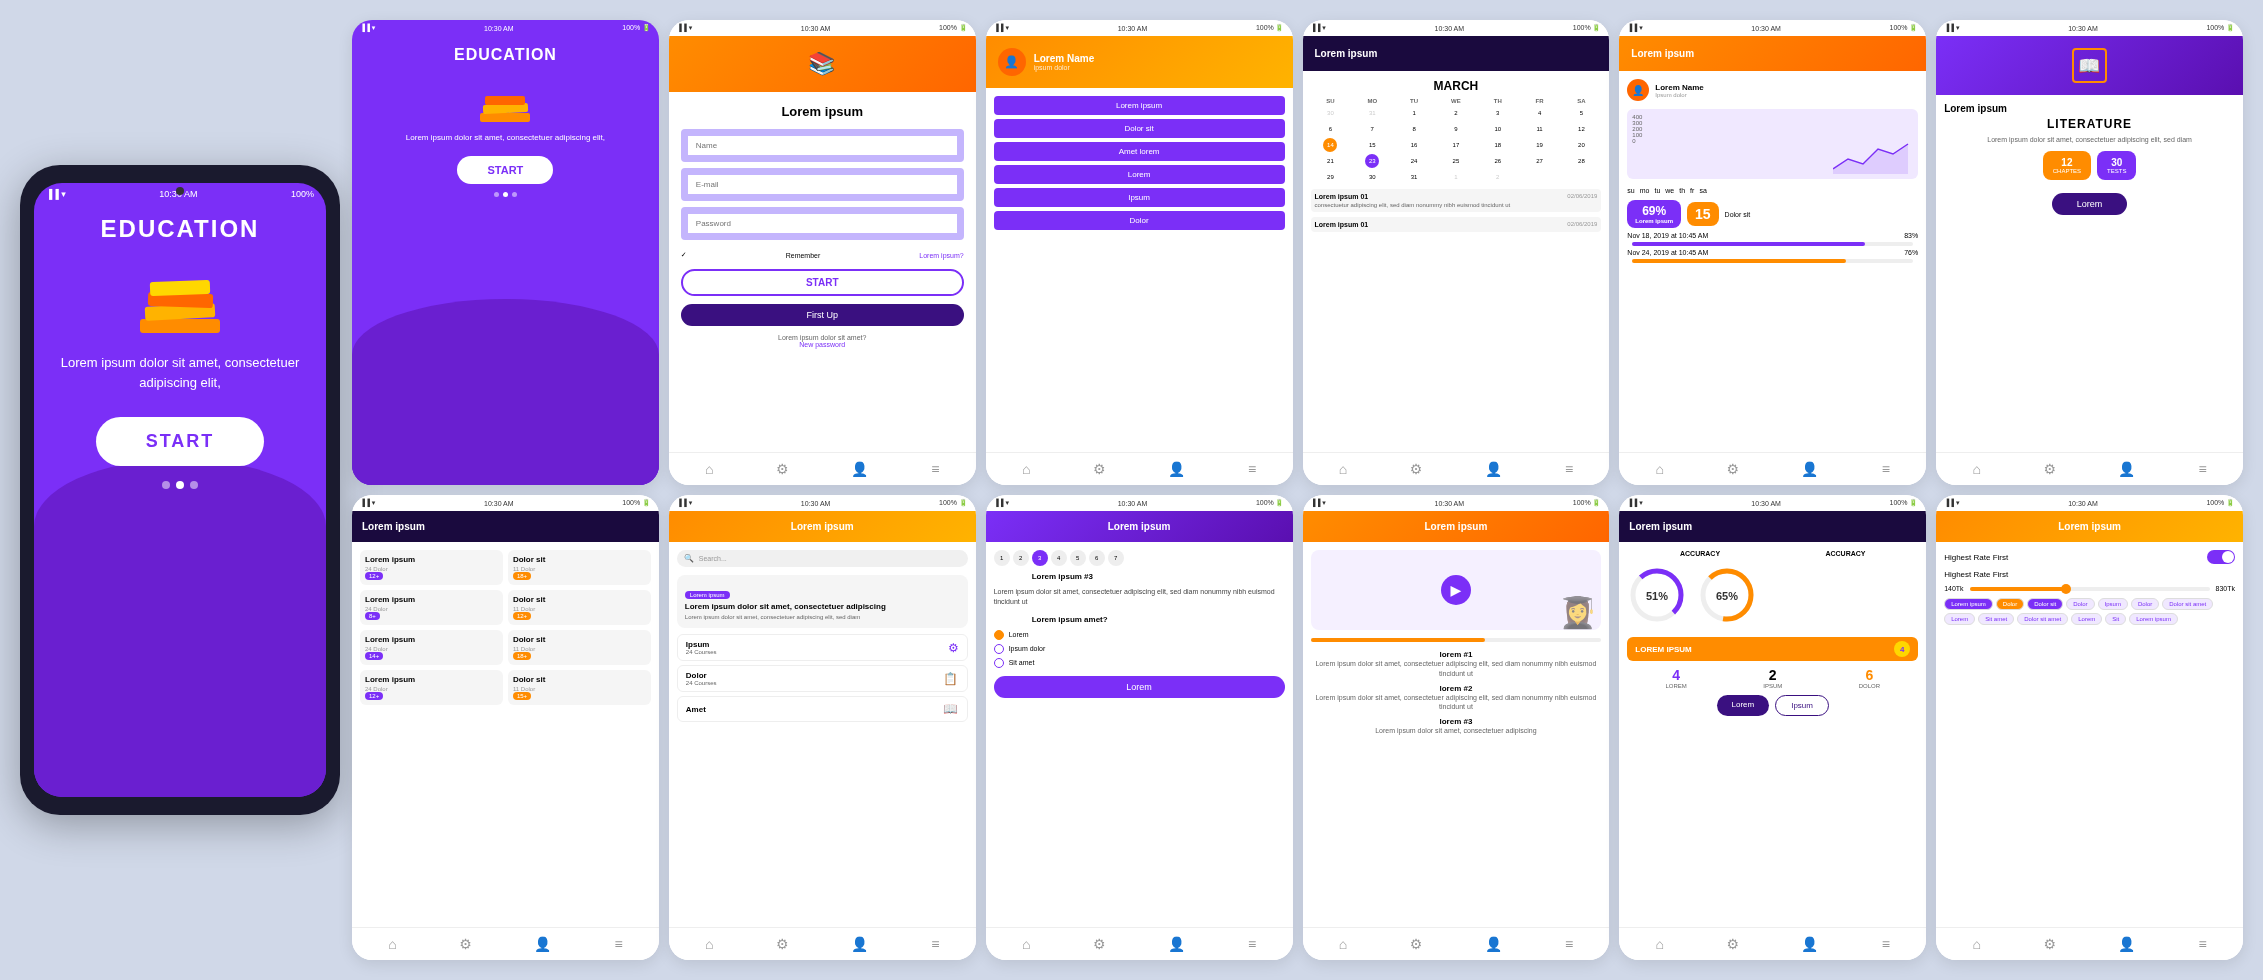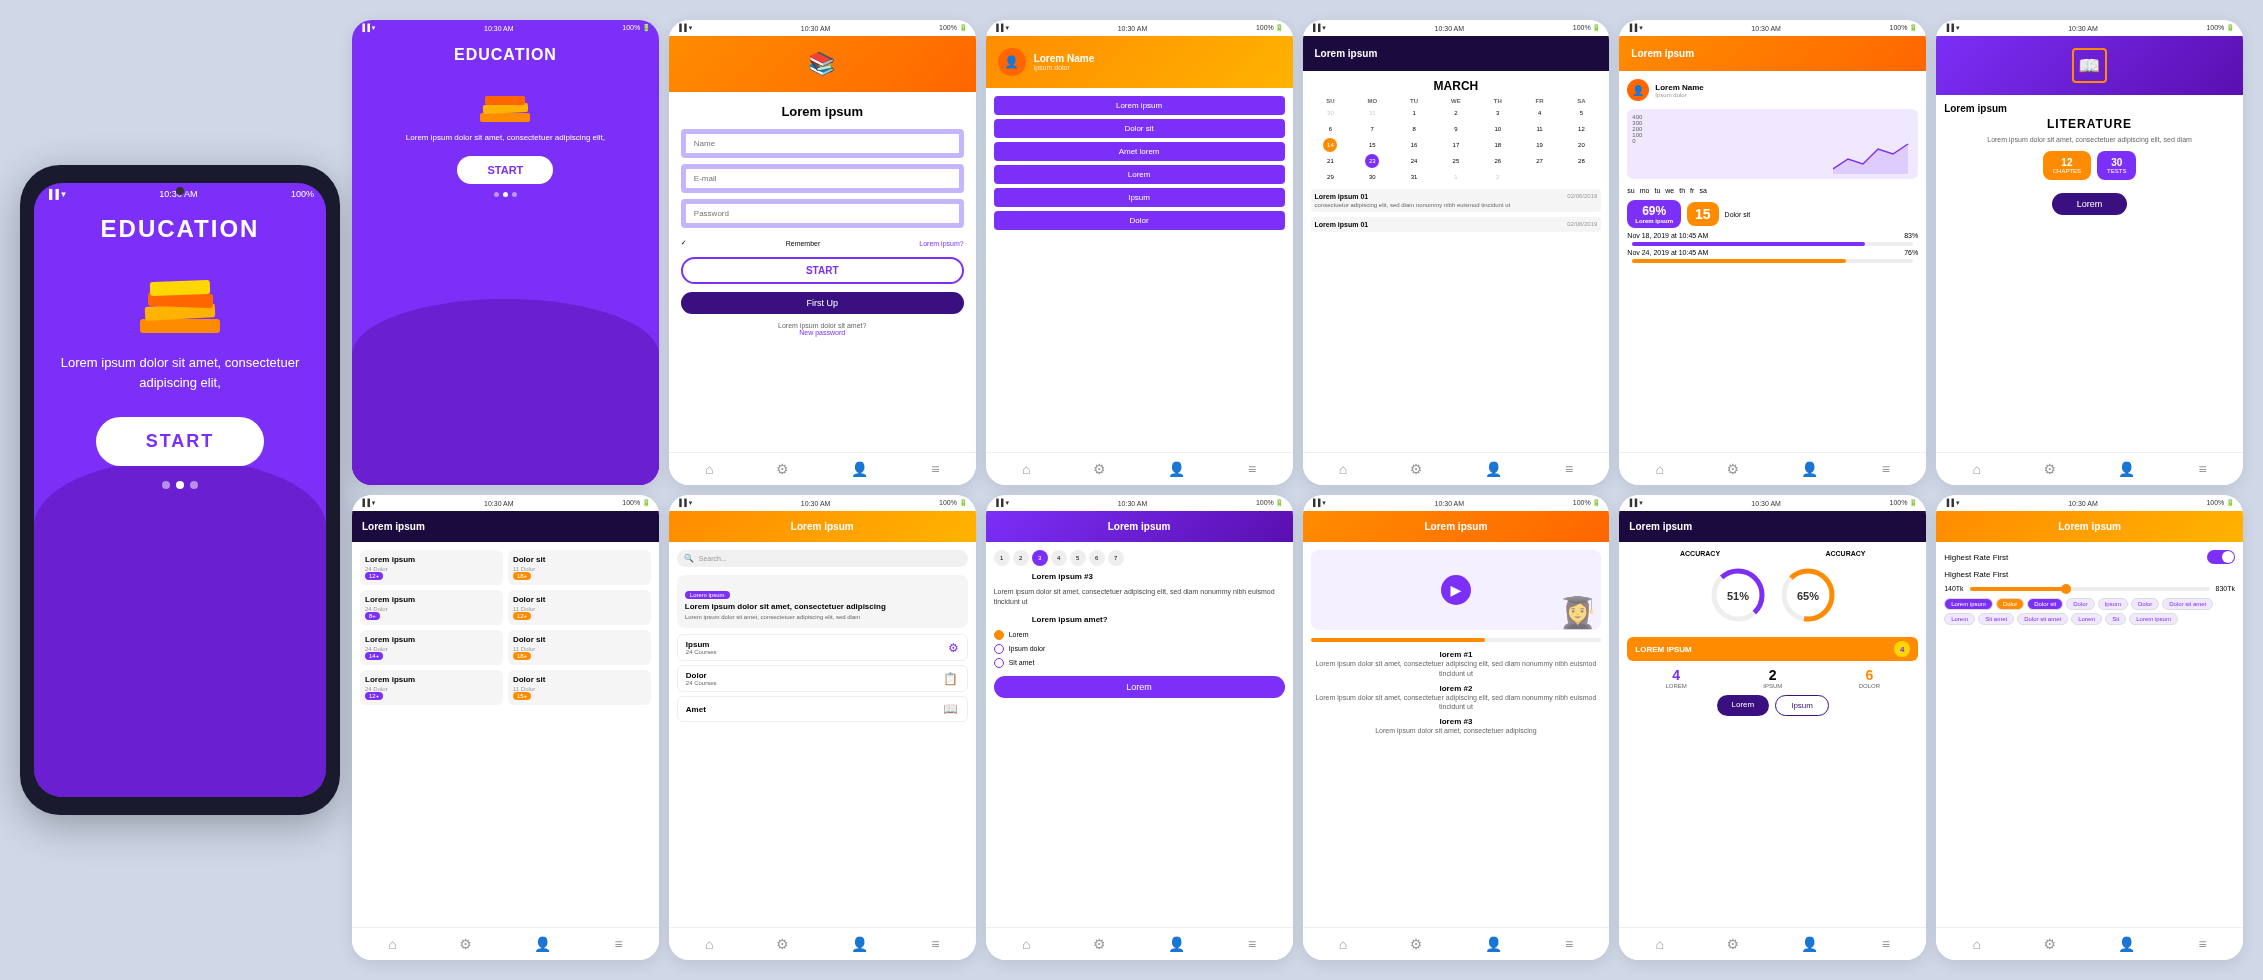--- a/index.html
+++ b/index.html
@@ -237,7 +237,7 @@
     }
     .login-title { font-size: 13px; font-weight: bold; text-align: center; margin-bottom: 10px; }
     .login-input {
-      border: 5px solid #c4b5fd;
+      border: 7px solid #c4b5fd;
       border-radius: 4px;
       padding: 5px 8px;
       font-size: 8px;

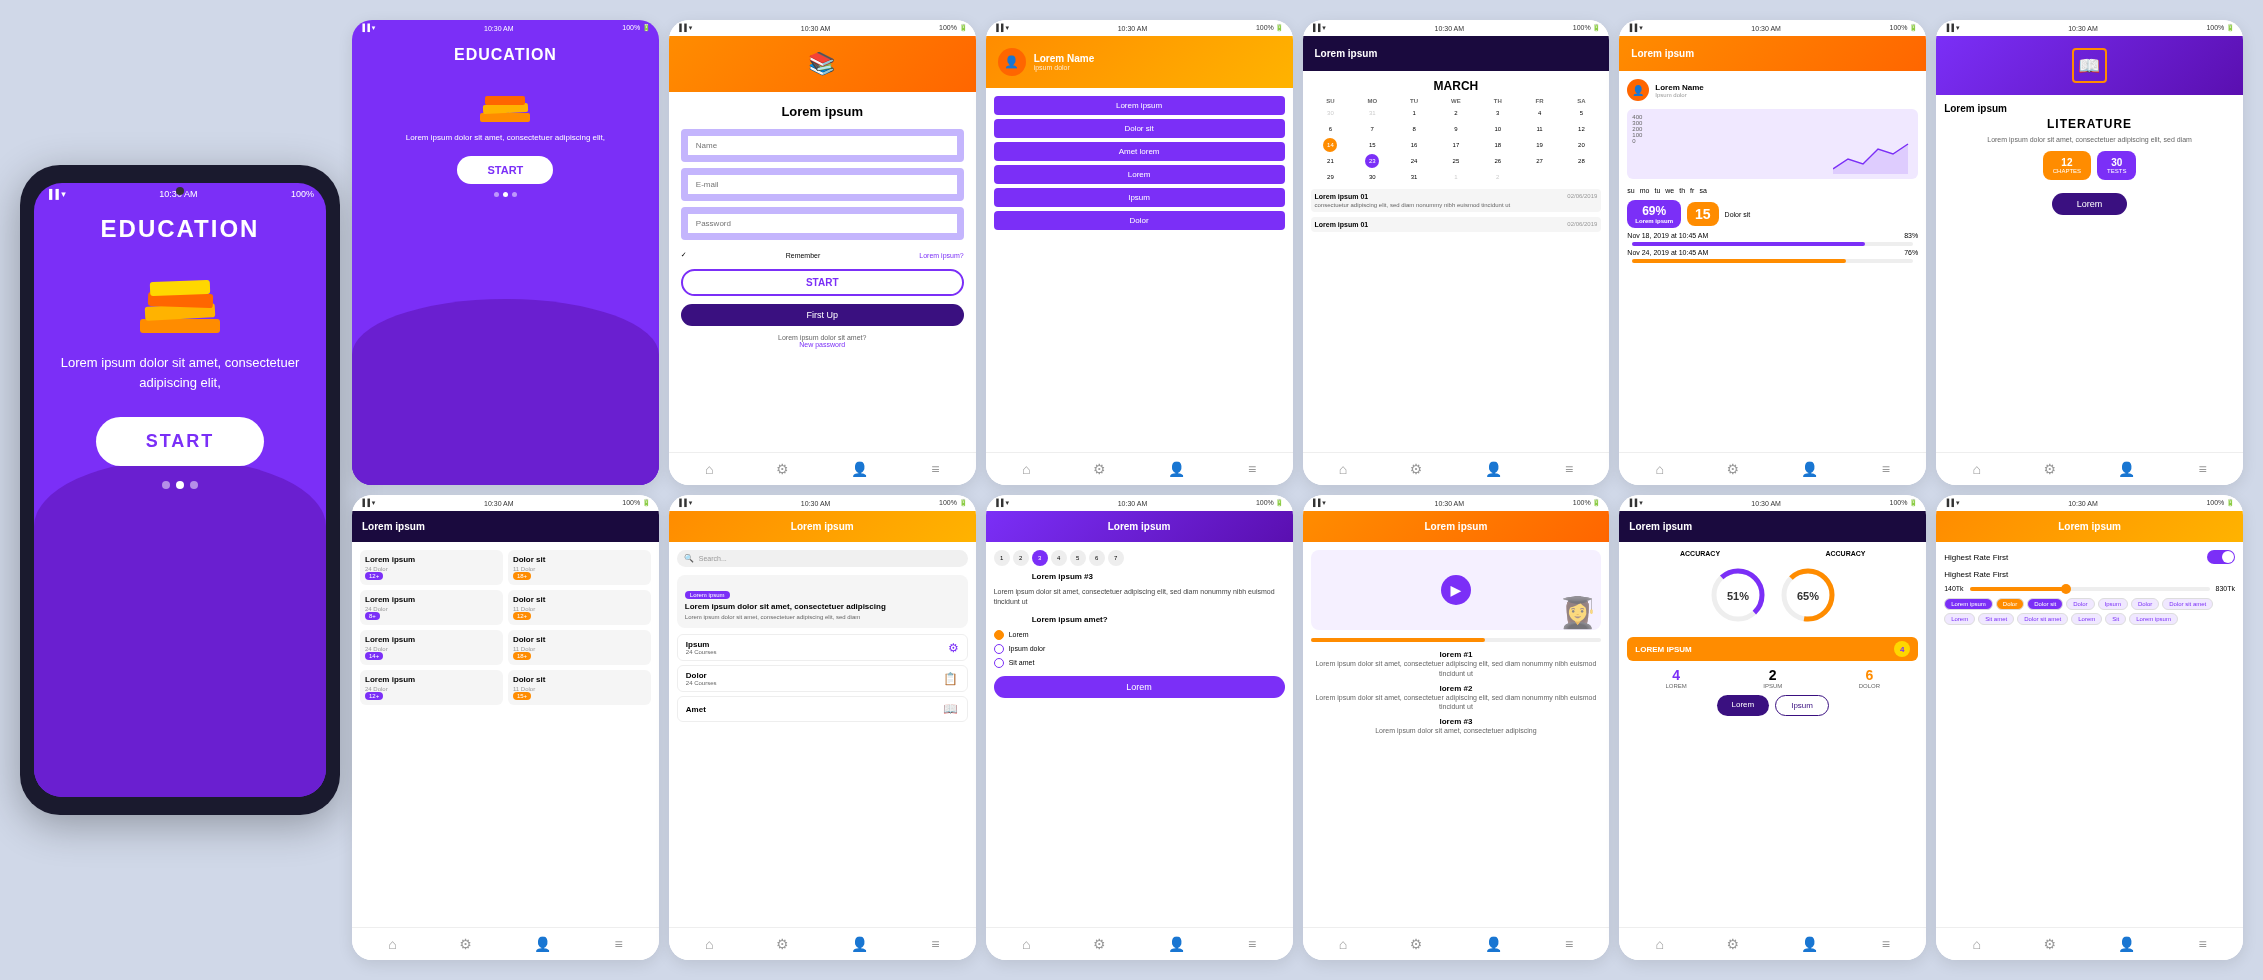--- a/index.html
+++ b/index.html
@@ -577,7 +577,7 @@
       font-weight: bold;
     }
     .accuracy-body { flex: 1; padding: 8px; }
-    .accuracy-circles { display: flex; gap: 10px; justify-content: center; margin: 8px 0; }
+    .accuracy-circles { display: flex; gap: 10px; margin: 8px 0; }
     .circle-container { text-align: center; }
     .acc-stat { text-align: center; }
     .acc-stat-num { font-size: 14px; font-weight: bold; }

